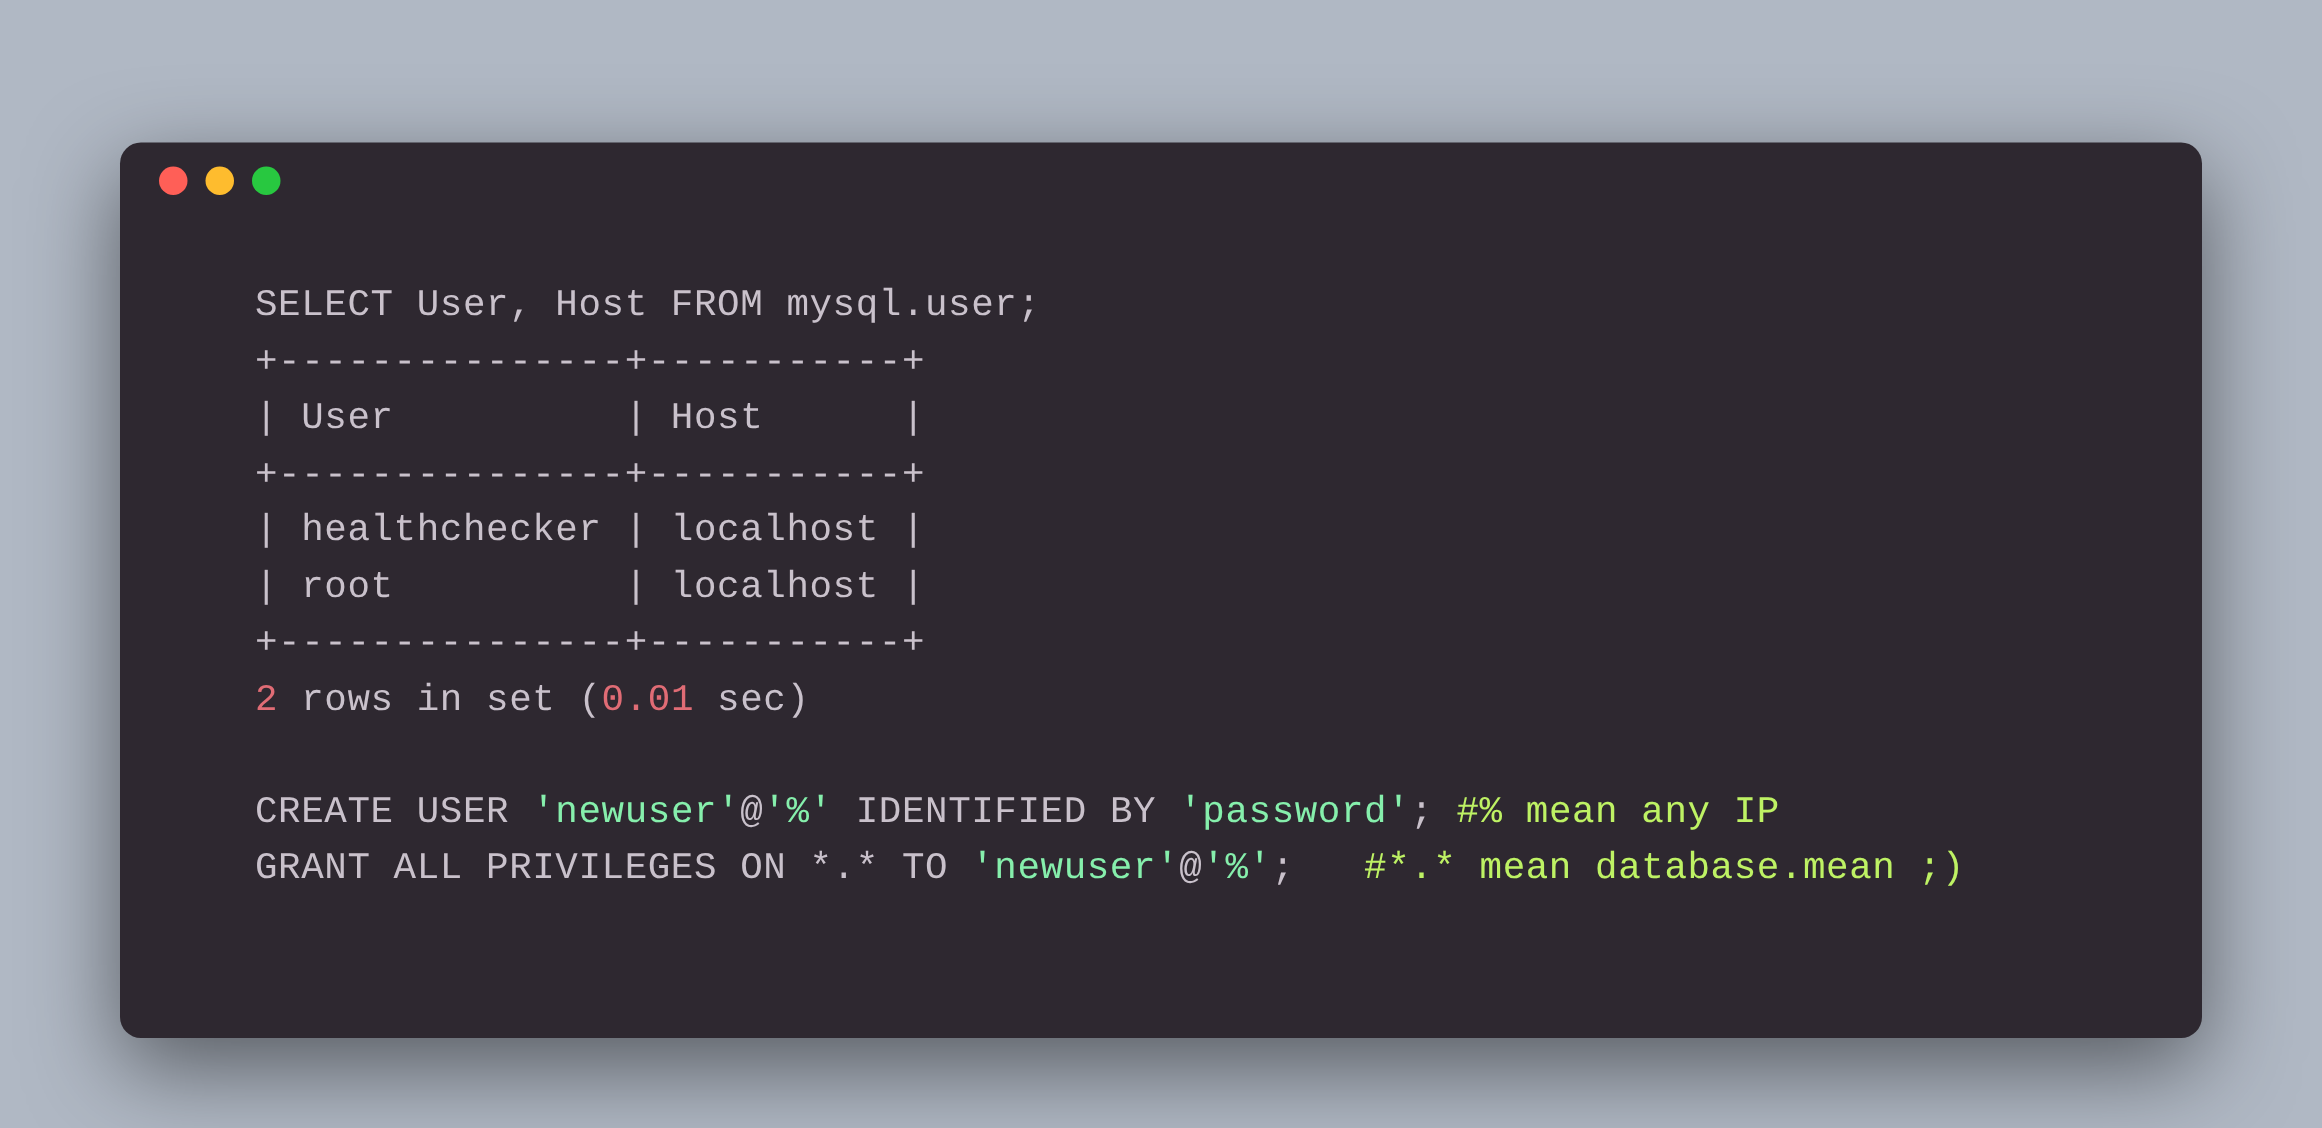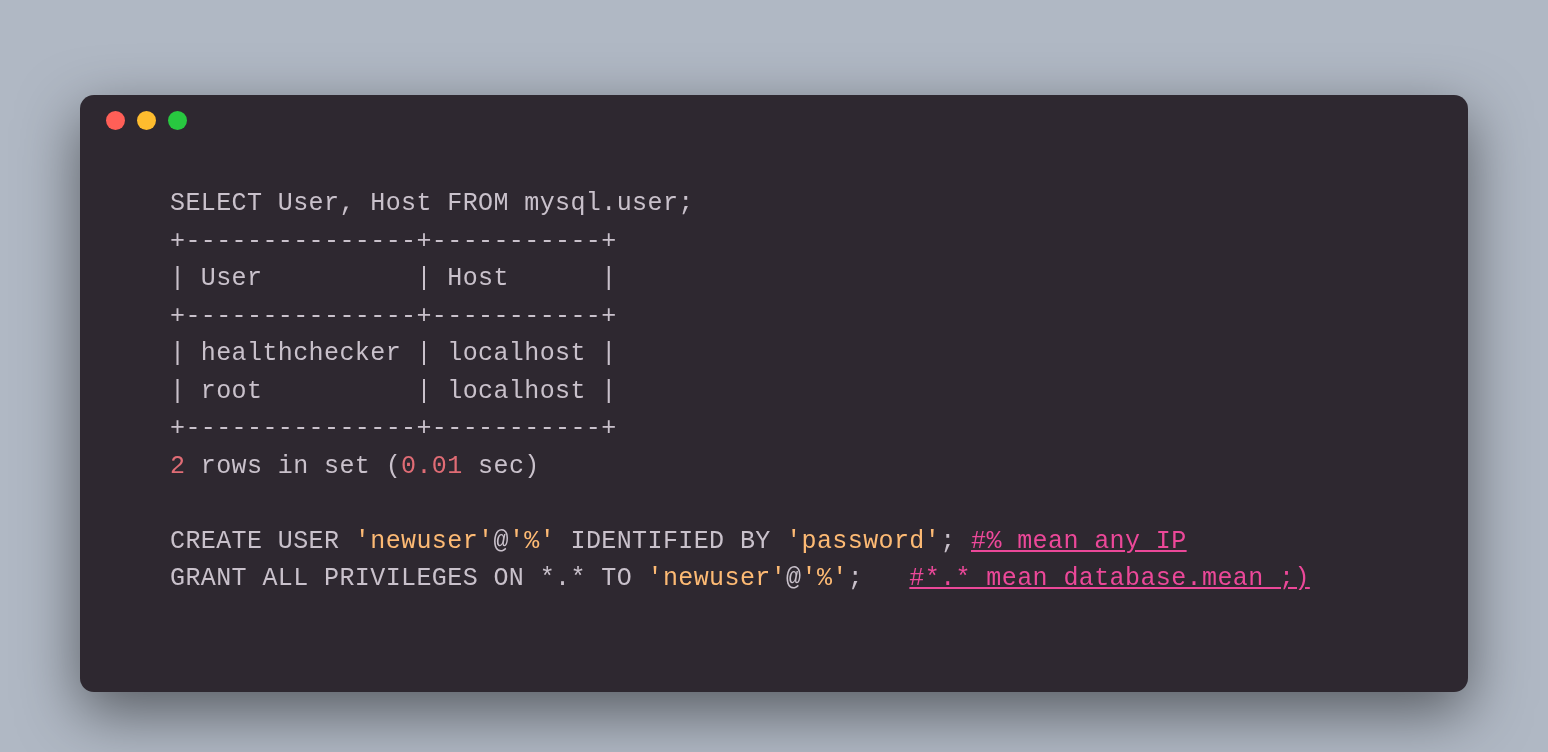--- a/index.html
+++ b/index.html
@@ -71,7 +71,7 @@
     }
 
     .string {
-      color: #fdba74;
+      color: #86efac;
     }
   </style>
 </head>

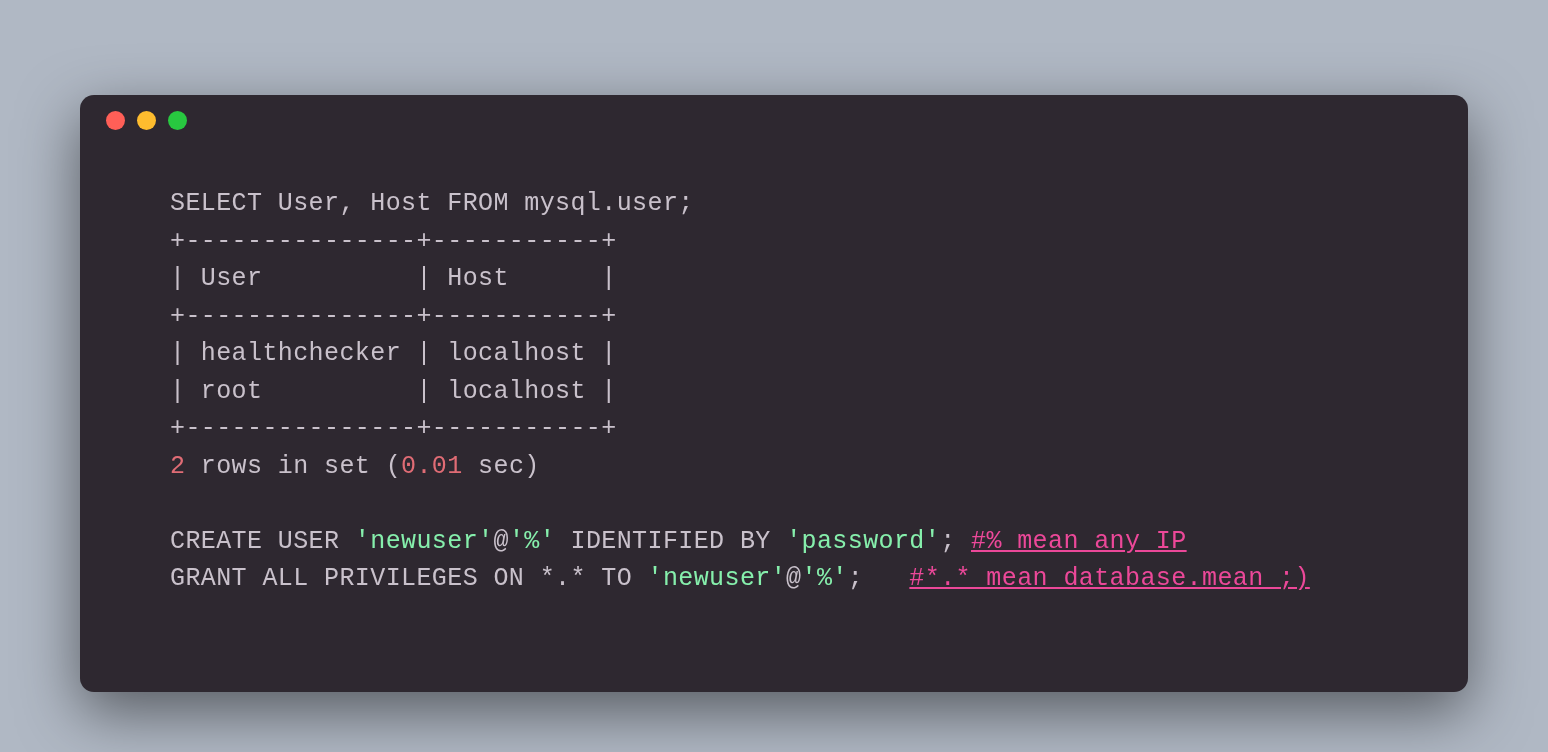--- a/index.html
+++ b/index.html
@@ -62,8 +62,7 @@
     }
 
     .comment {
-      color: #ec4899;
-      text-decoration: underline;
+      color: #bef264;
     }
 
     .number {

